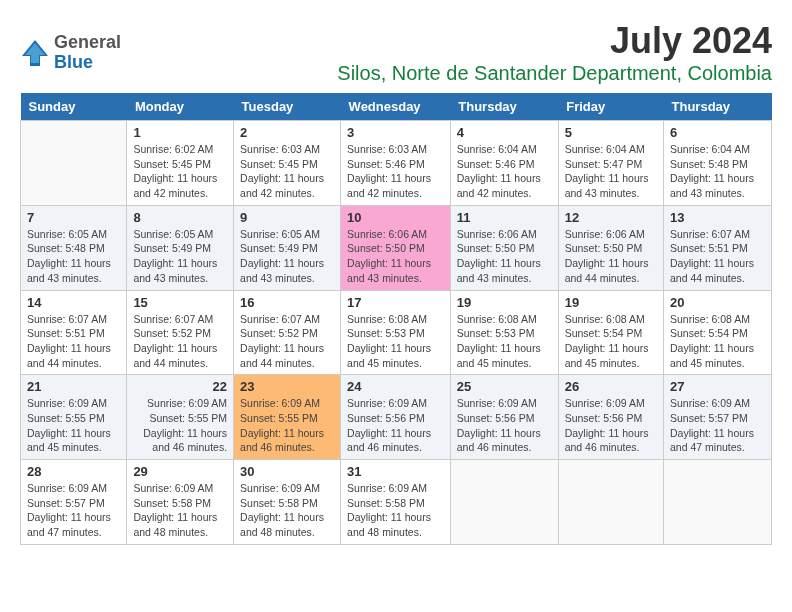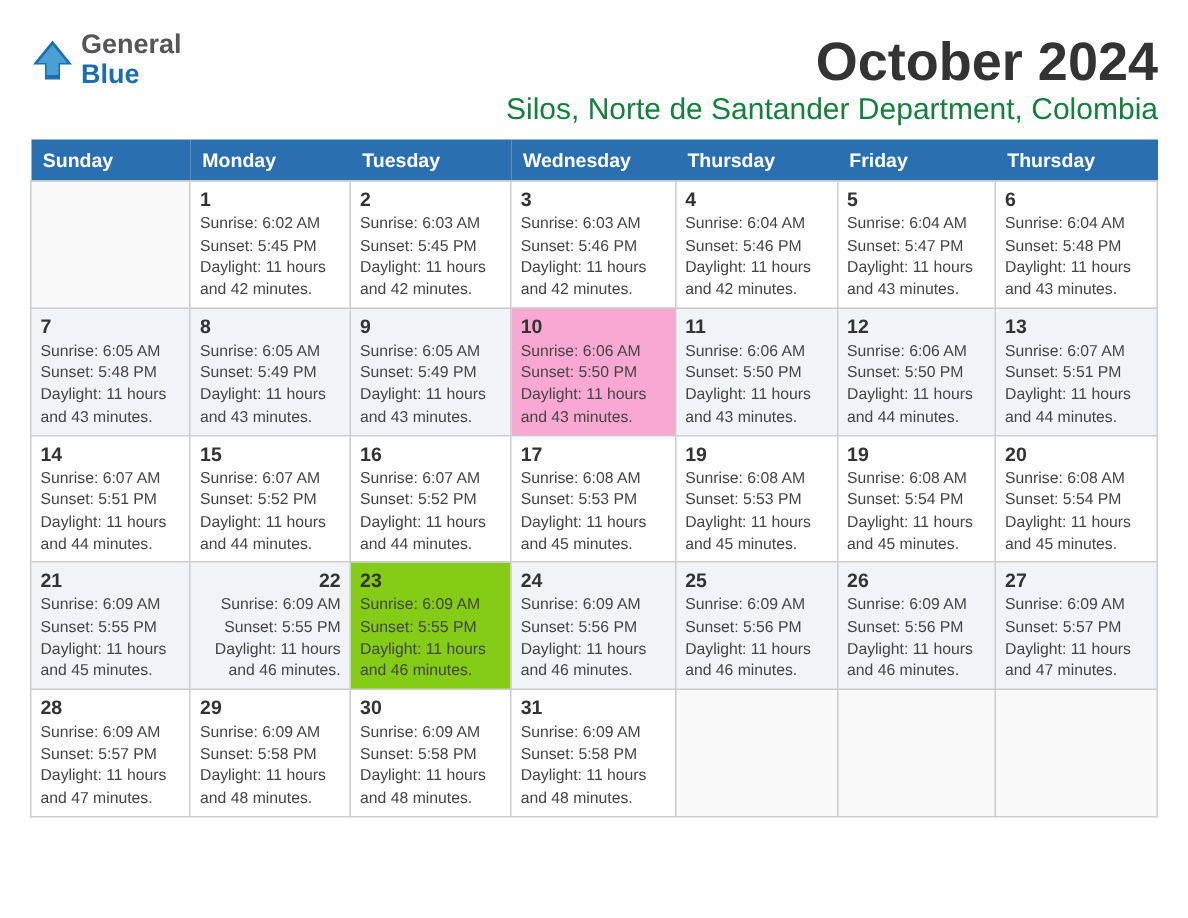--- a/index.html
+++ b/index.html
@@ -13,7 +13,7 @@
     .header {
       display: flex;
       justify-content: space-between;
-      align-items: flex-start;
+      align-items: center;
       margin-bottom: 8px;
     }
     .logo {

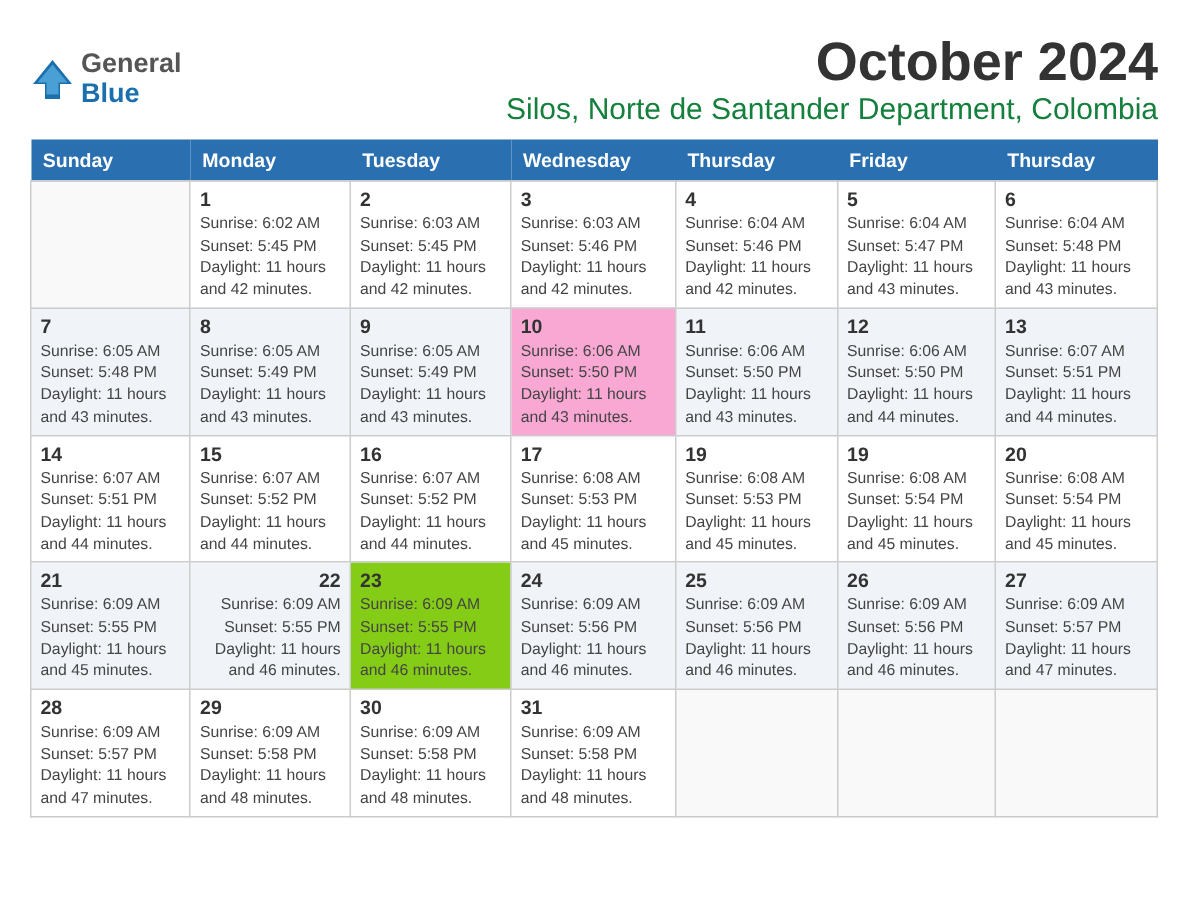--- a/index.html
+++ b/index.html
@@ -100,7 +100,7 @@
       </div>
     </div>
     <div class="title-section">
-      <div class="month-title">October 2024</div>
+      <div class="month-title">July 2024</div>
       <div class="location-title">Silos, Norte de Santander Department, Colombia</div>
     </div>
   </div>

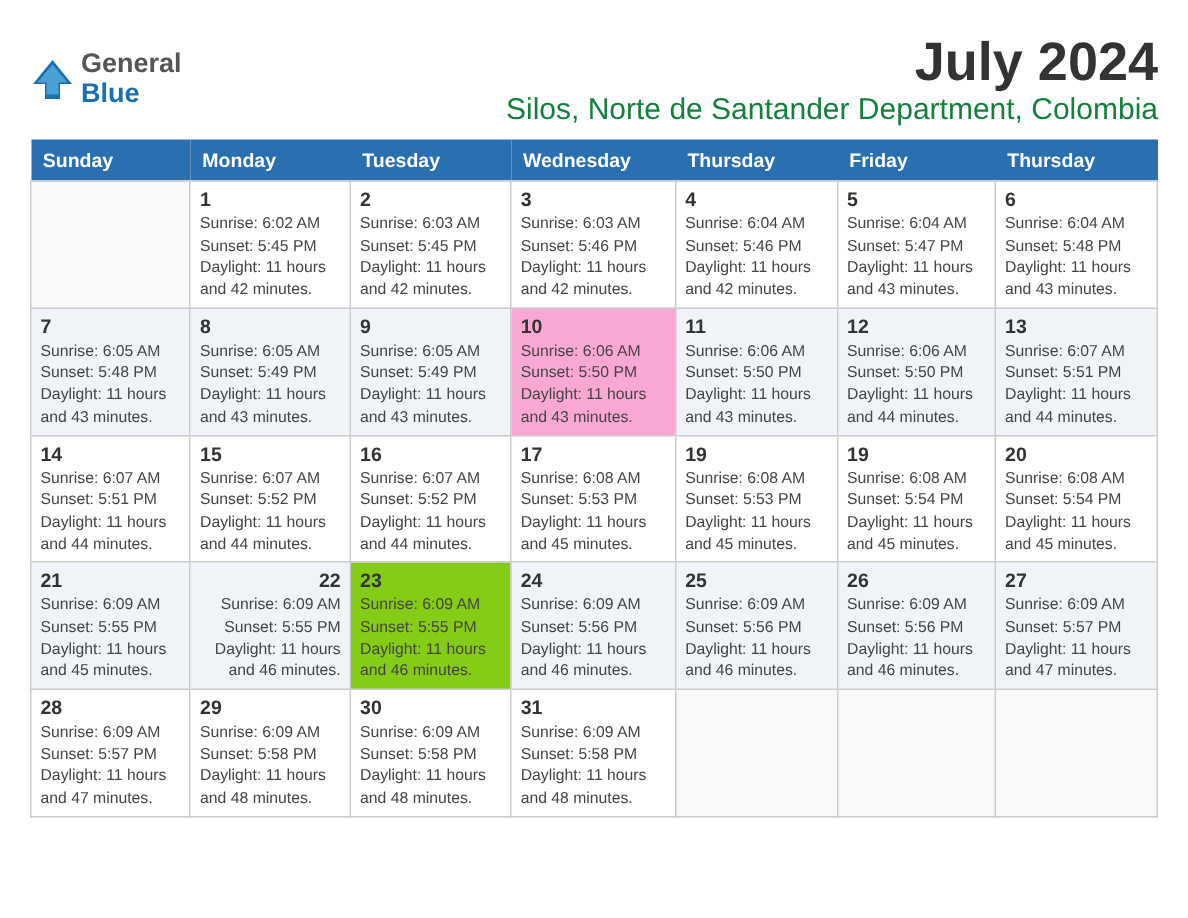--- a/index.html
+++ b/index.html
@@ -280,7 +280,7 @@
 Daylight: 11 hours
 and 46 minutes.</div>
           </td>
-          <td style="background: #84cc16;">
+          <td style="background: #fdba74;">
             <span class="day-num">23</span>
             <div class="day-info" style="white-space: pre-line;">Sunrise: 6:09 AM
 Sunset: 5:55 PM

